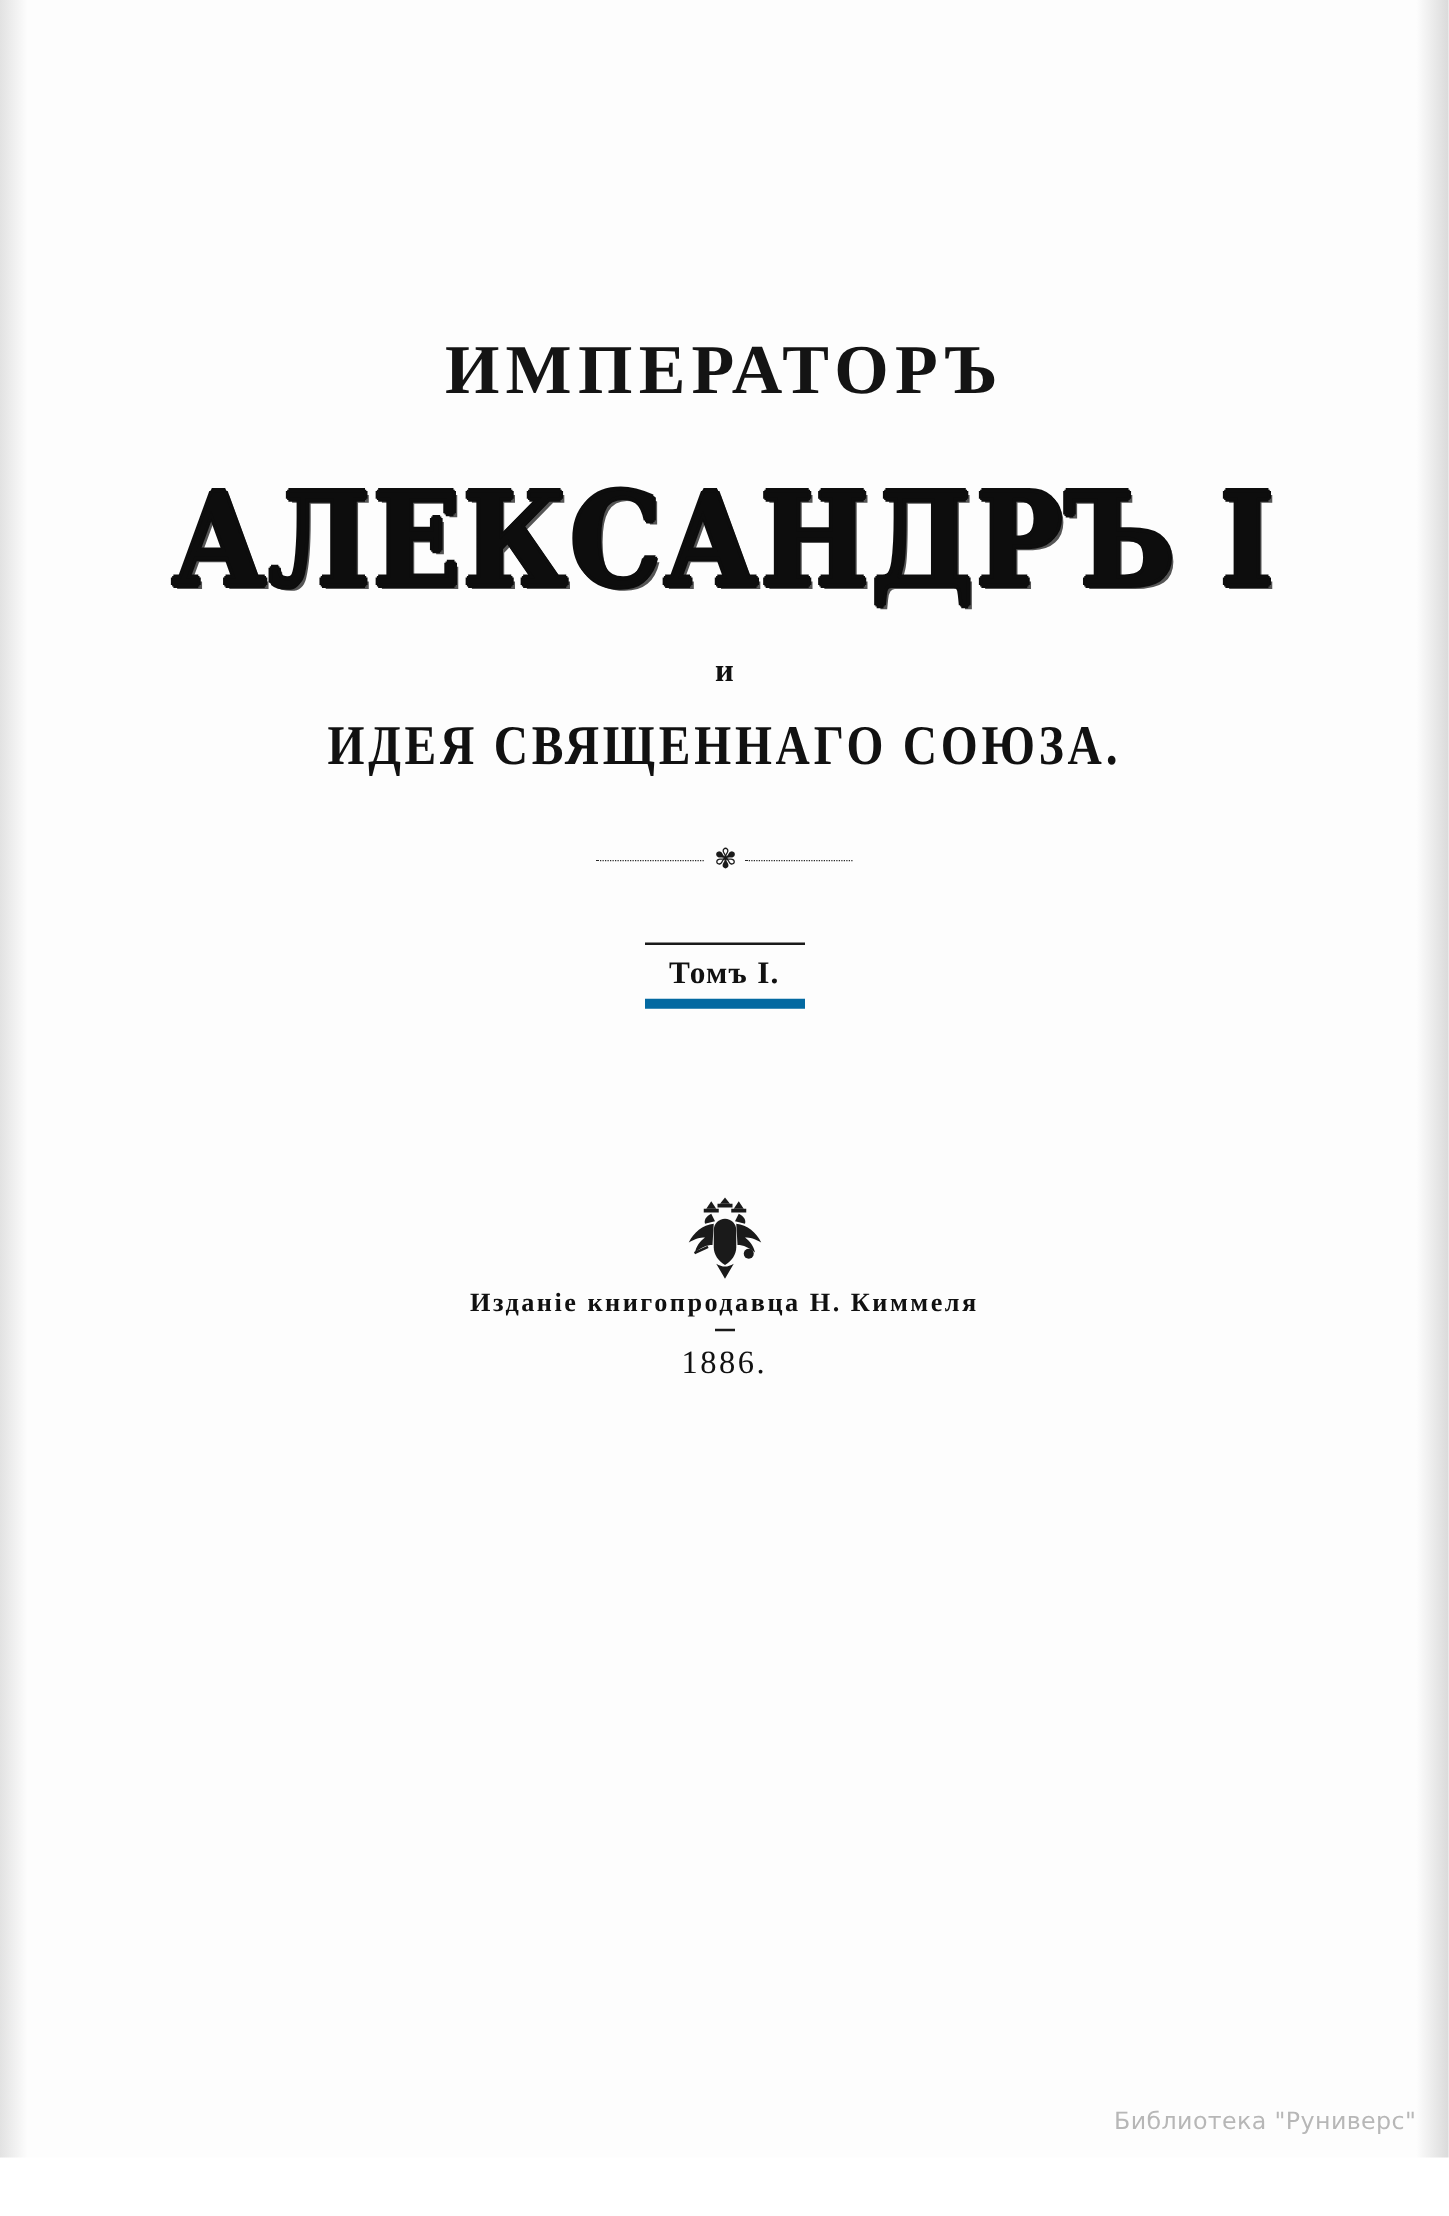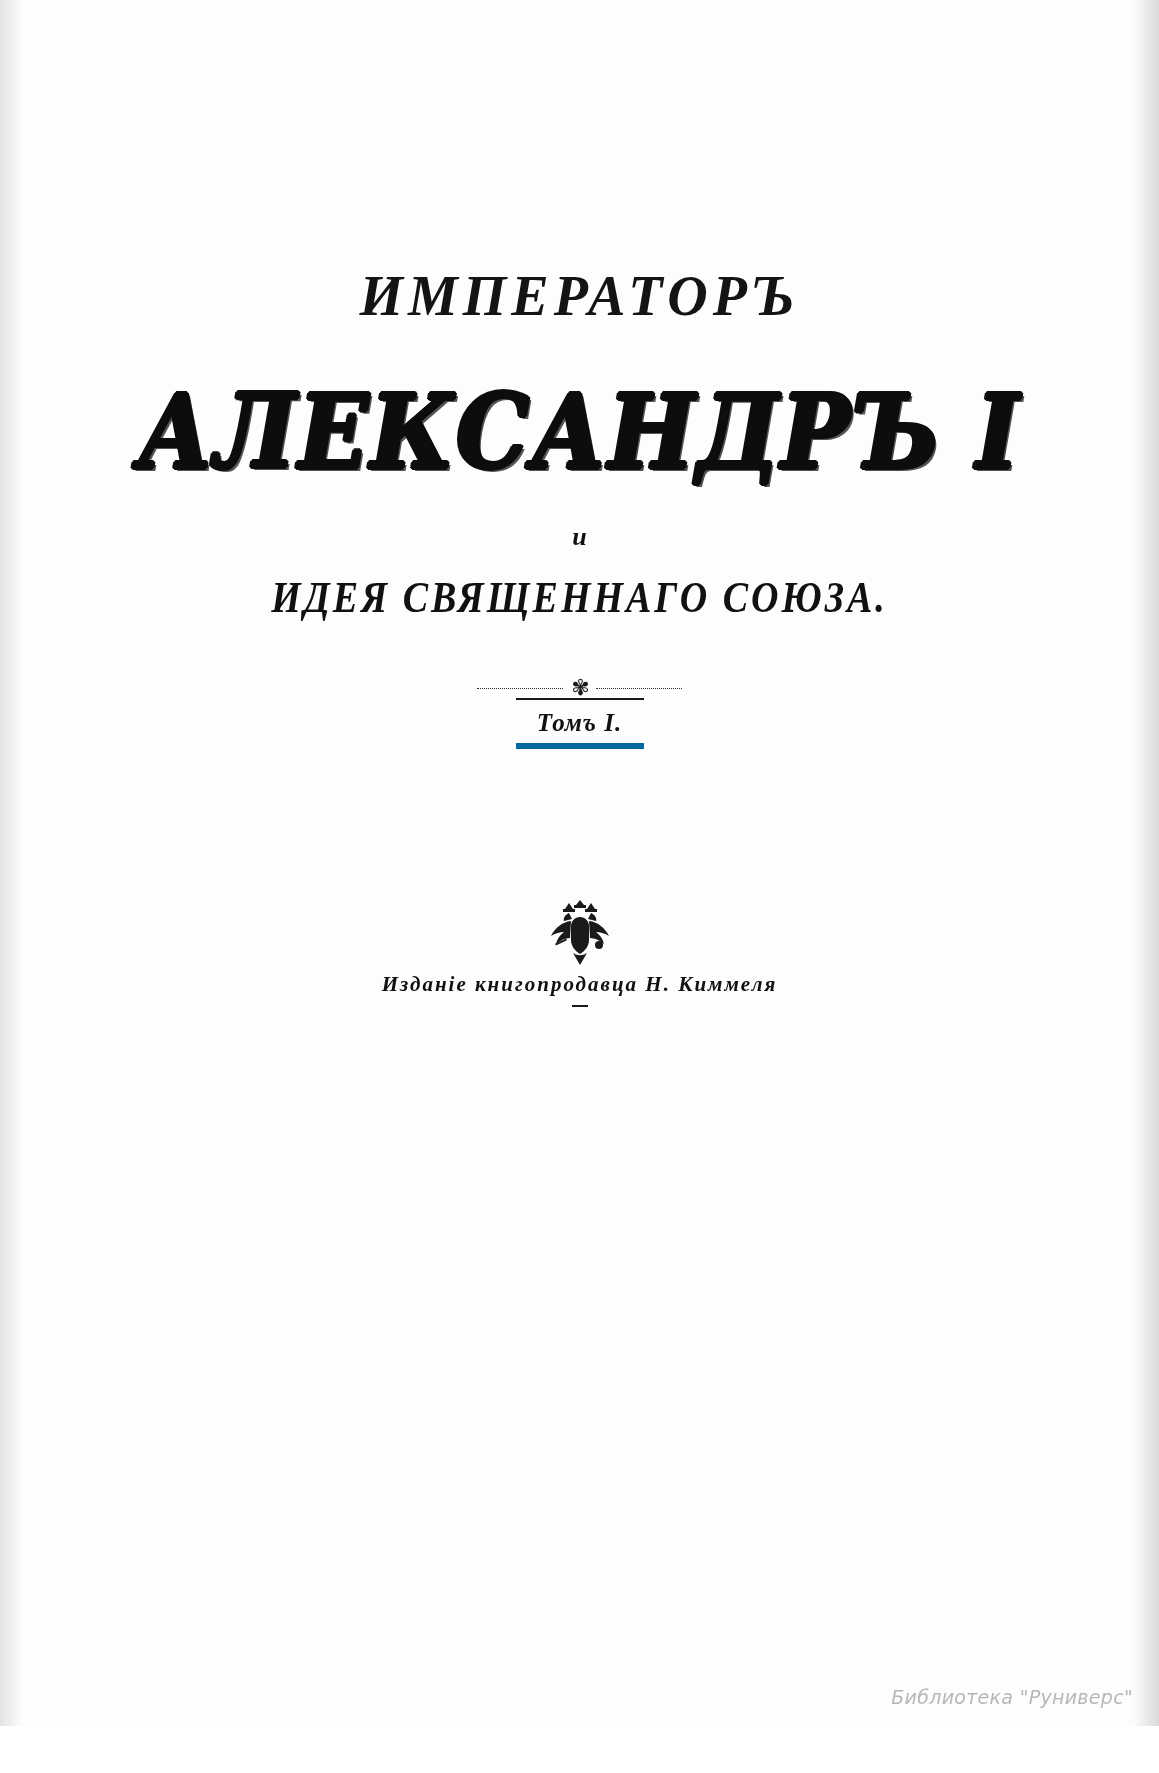--- a/index.html
+++ b/index.html
@@ -24,7 +24,6 @@
     width: 1159px;
     height: 1726px;
     background: #fdfdfd;
-    font-style: italic;
   }
 
   

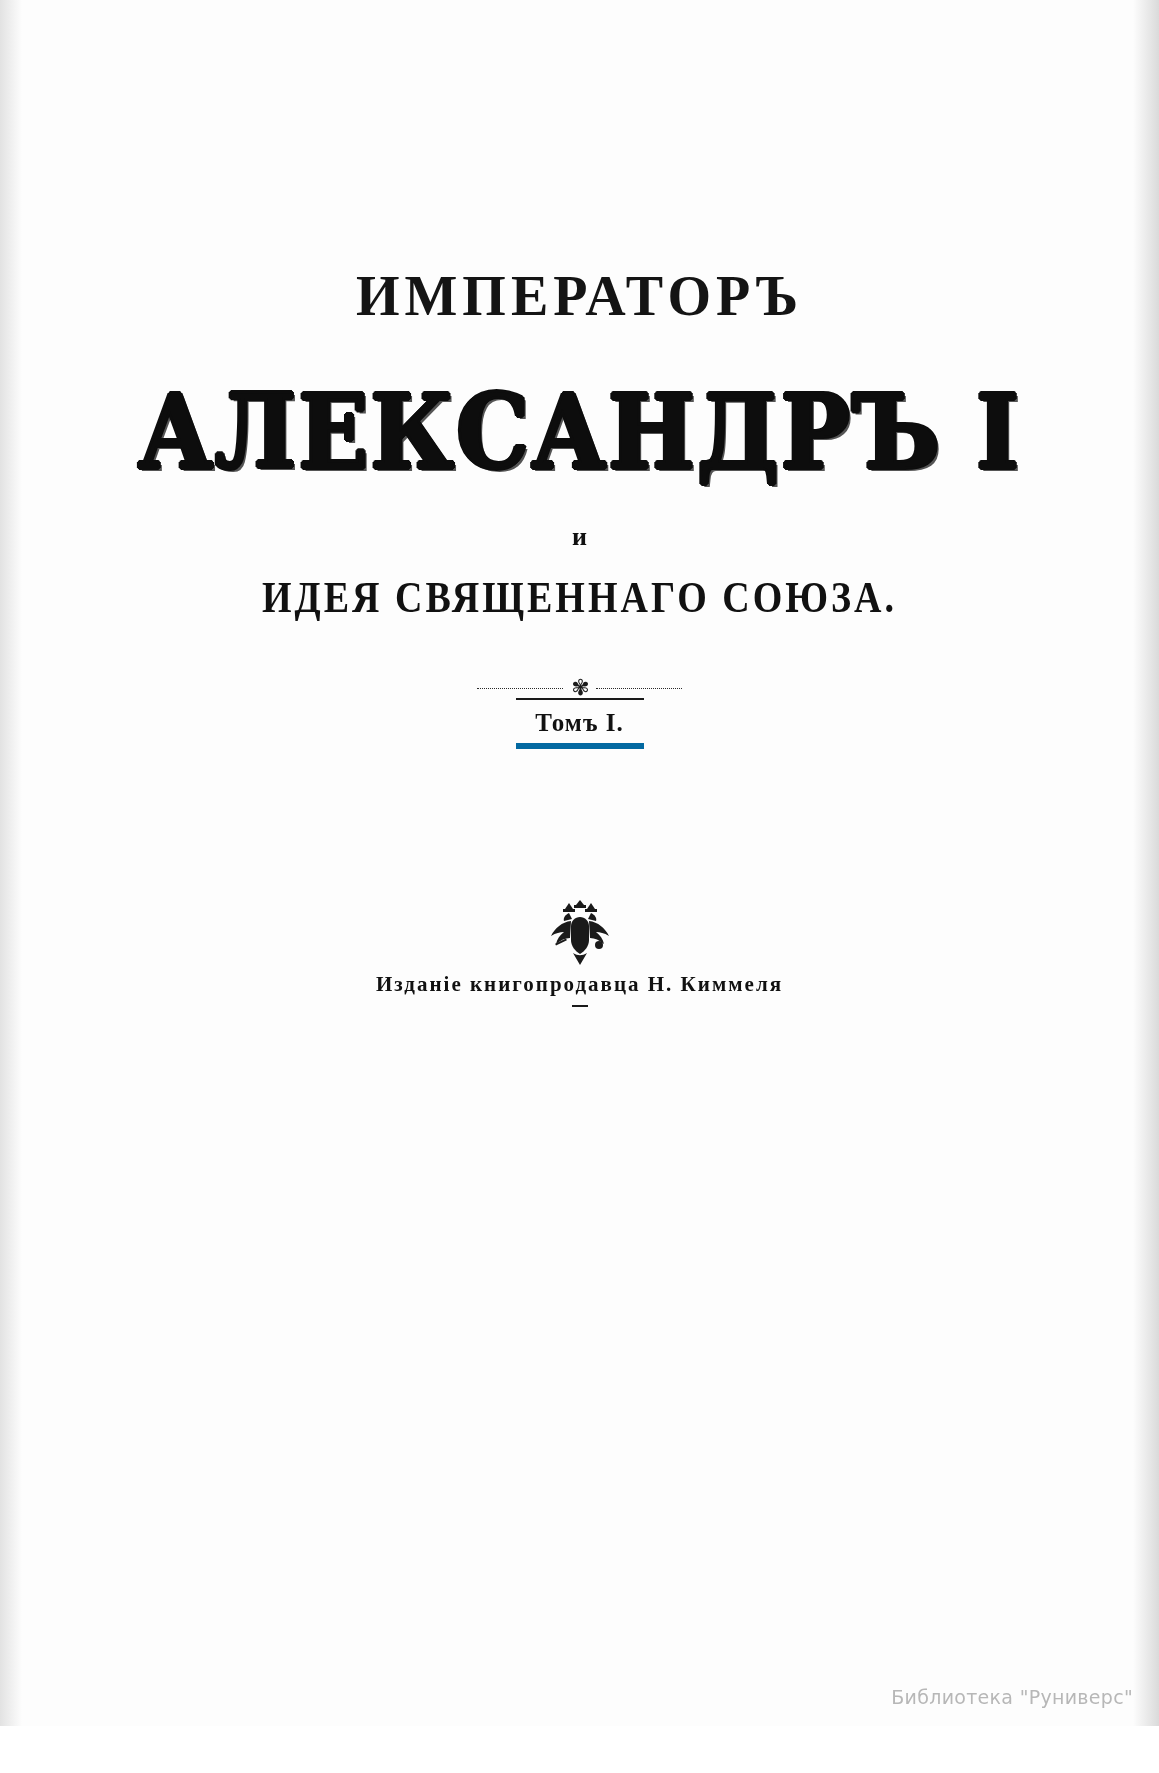--- a/index.html
+++ b/index.html
@@ -140,11 +140,12 @@
   }
 
   .volume-block {
+    margin-top: 56px;
     display: inline-block;
     padding: 10px 0 8px 0;
     width: 128px;
     border-top: 2px solid #1a1a1a;
-    border-bottom: 6px solid #0369a1;
+    border-bottom: 8px solid #0369a1;
   }
   .volume-block .vol-text {
     font-family: "Liberation Serif", serif;

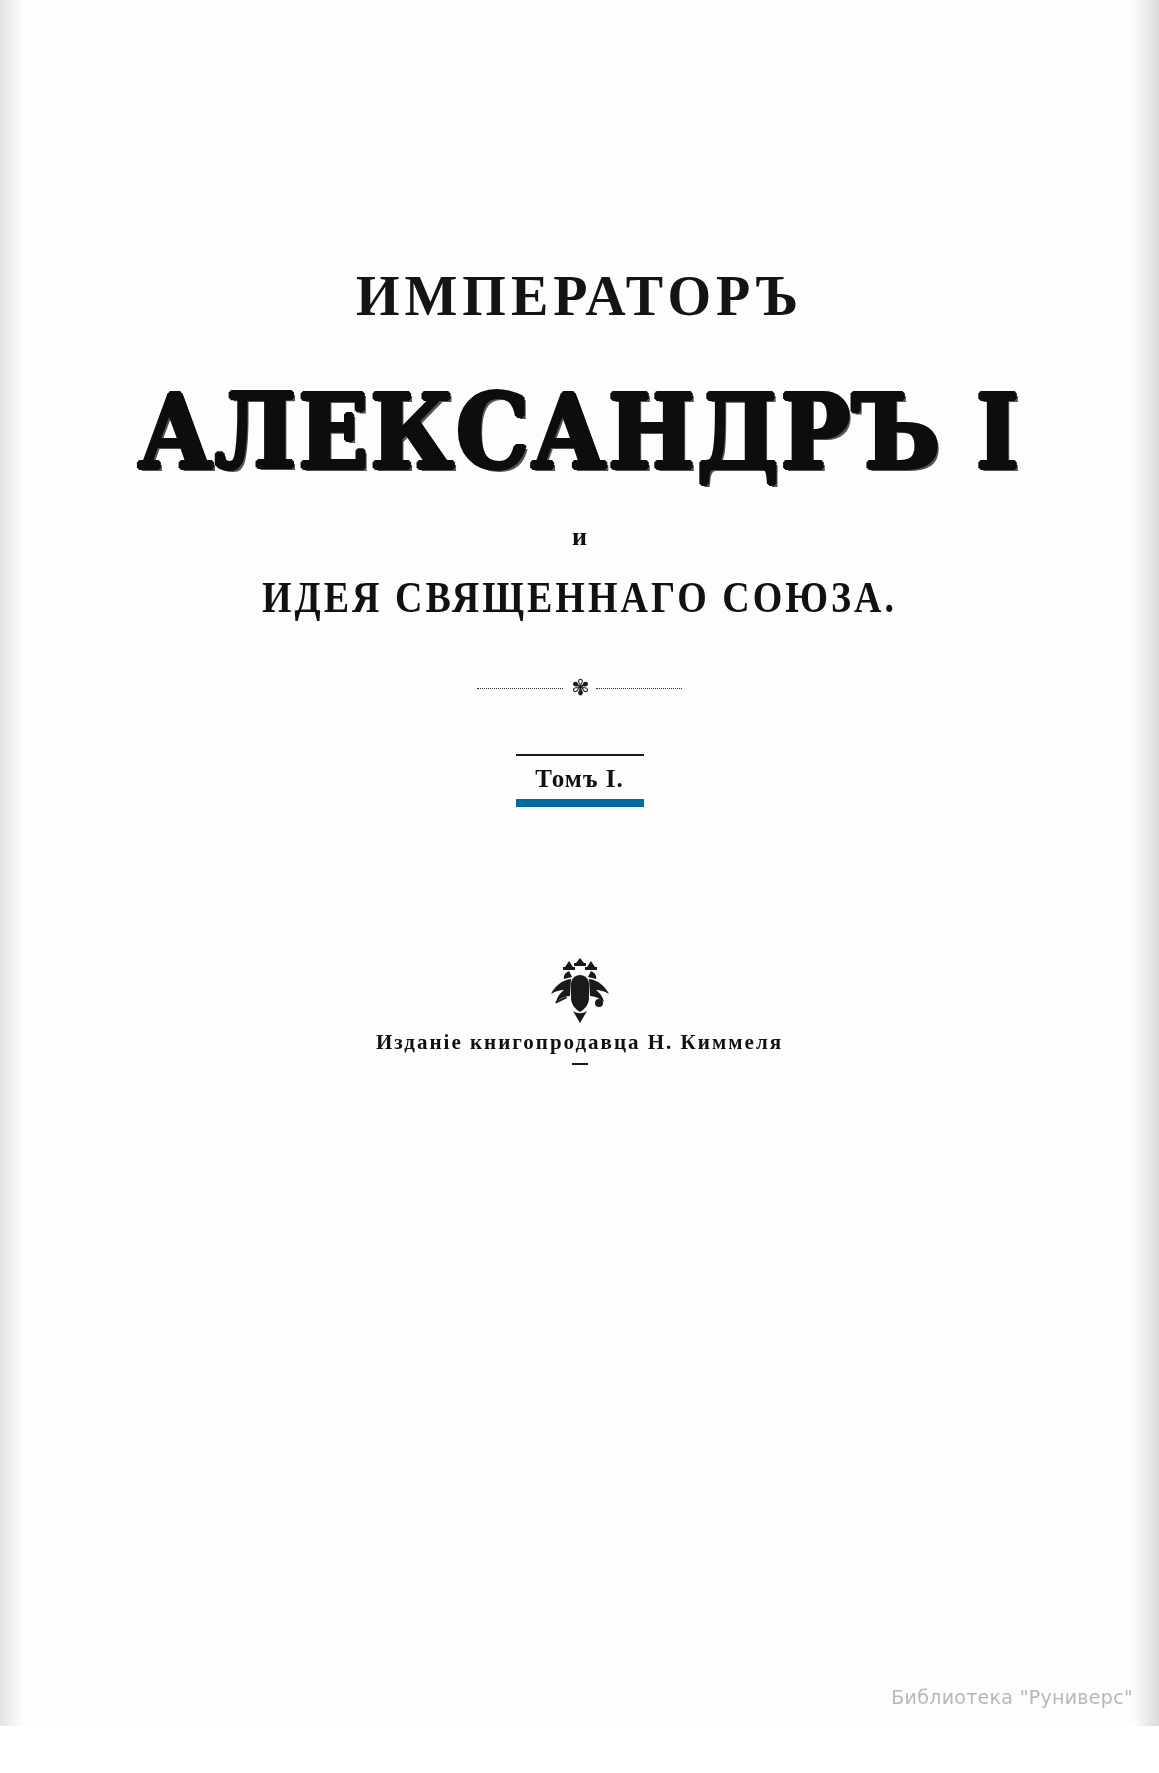--- a/index.html
+++ b/index.html
@@ -262,6 +262,7 @@
 
     <div class="dash"></div>
 
+    <div class="line-year">1886.</div>
 
   </div>
 

